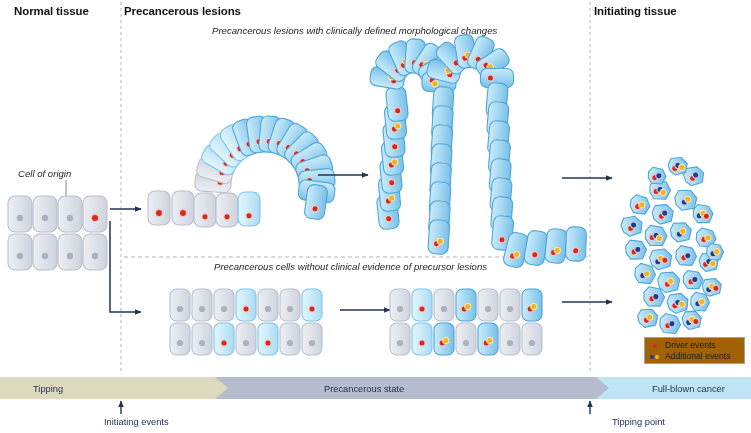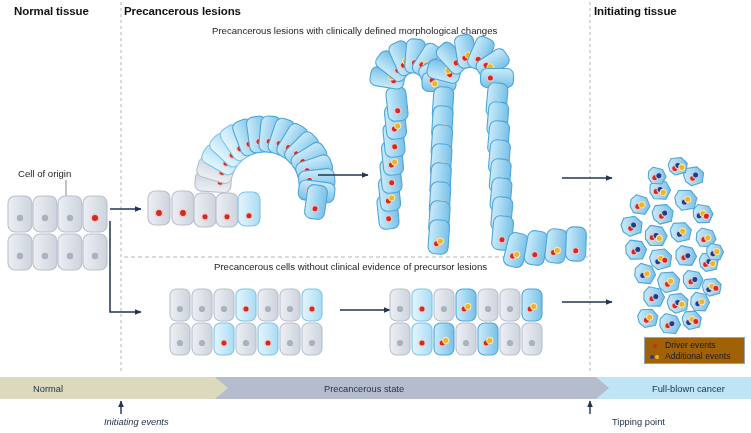--- a/index.html
+++ b/index.html
@@ -18,7 +18,7 @@
   #hdr-pre{left:124px;top:5px;}
   #hdr-mal{left:594px;top:5px;}
   .cap{
-    position:absolute;font-size:9.6px;color:#232323;white-space:nowrap;
+    position:absolute;font-size:9.6px;color:#232323;white-space:nowrap;font-style:italic;
   }
   #cap-top{left:212px;top:25px;}
   #cap-bot{left:214px;top:261px;}

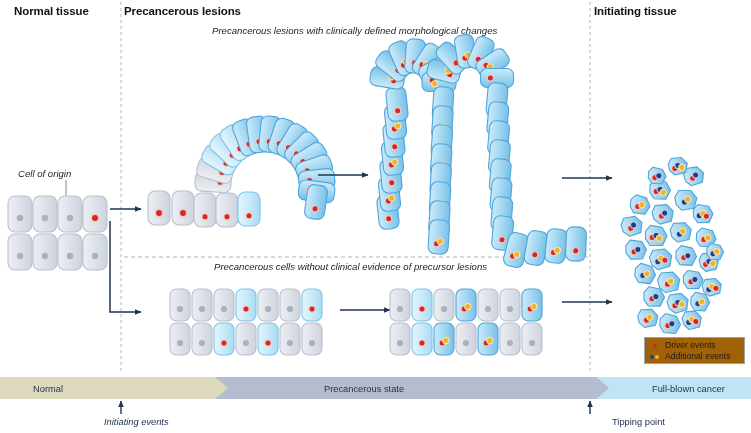--- a/index.html
+++ b/index.html
@@ -851,7 +851,7 @@
   <div class="cap" id="cap-bot">Precancerous cells without clinical evidence of precursor lesions</div>
   <div class="cap" id="cap-origin">Cell of origin</div>
 
-  <div class="tl-label" id="tl-normal">Normal</div>
+  <div class="tl-label" id="tl-normal">Tipping</div>
   <div class="tl-label" id="tl-pre">Precancerous state</div>
   <div class="tl-label" id="tl-full">Full-blown cancer</div>
 

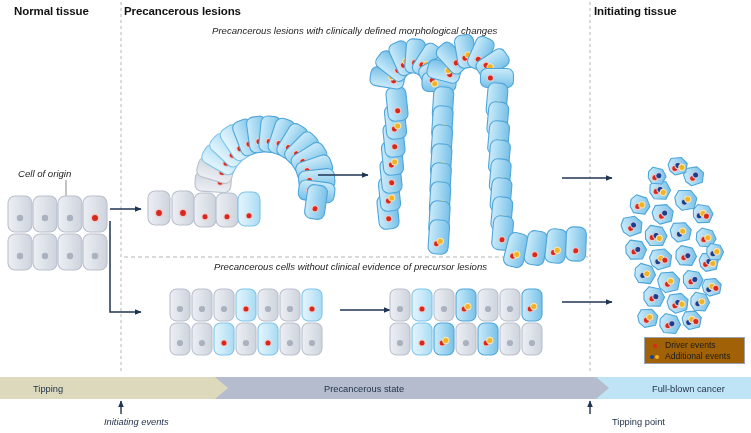--- a/index.html
+++ b/index.html
@@ -33,7 +33,7 @@
   .ev-label{
     position:absolute;font-size:9.3px;color:#23344d;white-space:nowrap;
   }
-  #ev-init{left:104px;top:417px;font-style:italic;}
+  #ev-init{left:104px;top:417px;}
   #ev-tip{left:612px;top:417px;}
   #legend{
     position:absolute;left:644px;top:337px;width:101px;height:27px;

